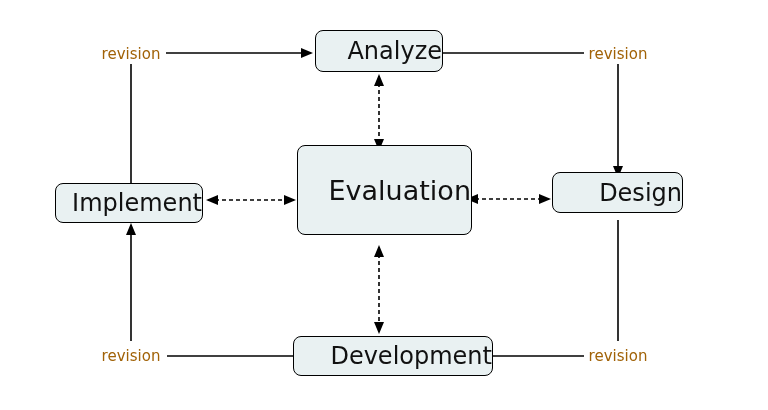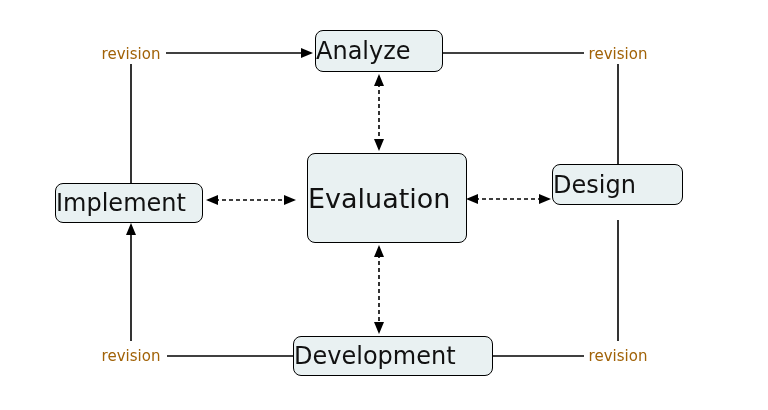--- a/index.html
+++ b/index.html
@@ -24,7 +24,7 @@
     border-radius: 8px;
     display: flex;
     align-items: center;
-    justify-content: flex-start;
+    justify-content: flex-end;
     color: #111111;
     font-size: 24px;
     line-height: 1;

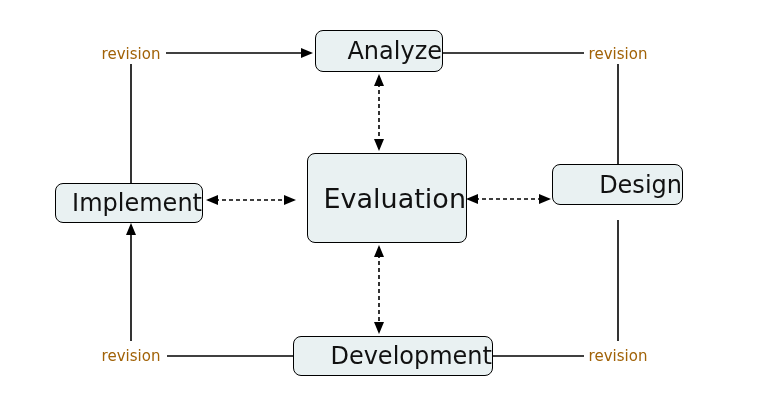--- a/index.html
+++ b/index.html
@@ -78,7 +78,7 @@
     <span>Implement</span>
   </div>
 
-  <div class="node node-eval" style="left:297px; top:153px; width:160px; height:90px;margin-left:10px;">
+  <div class="node node-eval" style="left:297px; top:145px; width:175px; height:90px;">
     <span>Evaluation</span>
   </div>
 

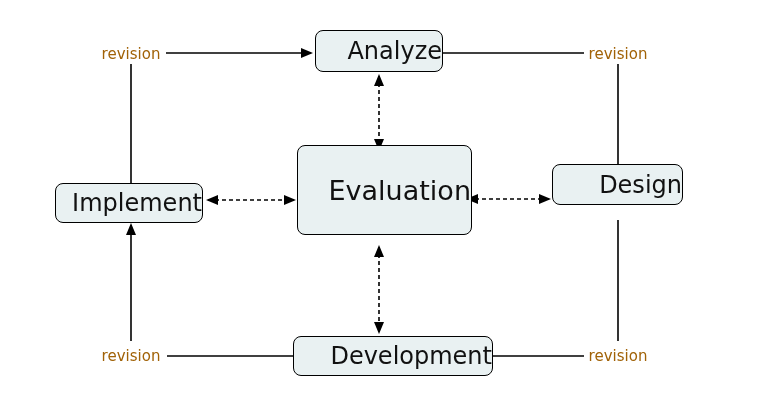--- a/index.html
+++ b/index.html
@@ -82,7 +82,7 @@
     <span>Evaluation</span>
   </div>
 
-  <div class="node" style="left:552px; top:164px; width:131px; height:41px;">
+  <div class="node" style="left:552px; top:172px; width:131px; height:41px;">
     <span>Design</span>
   </div>
 

